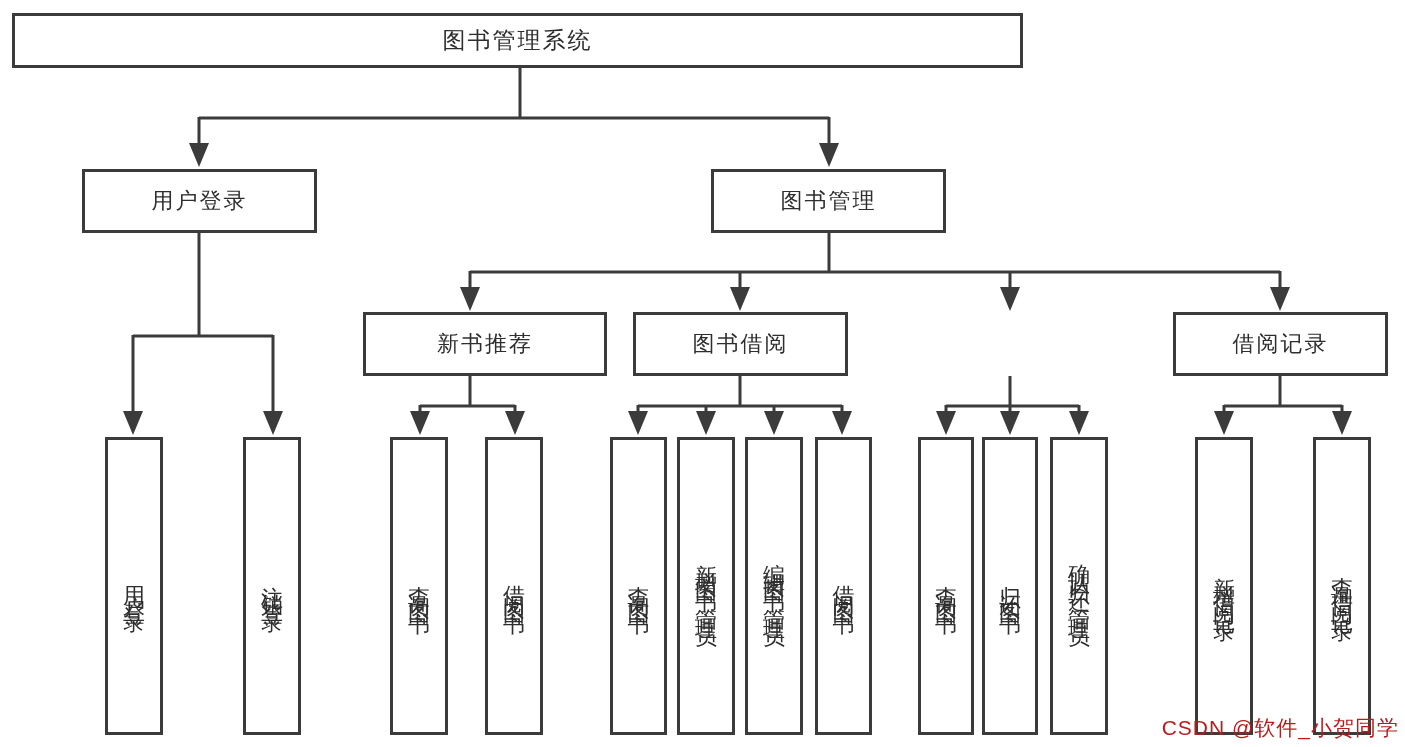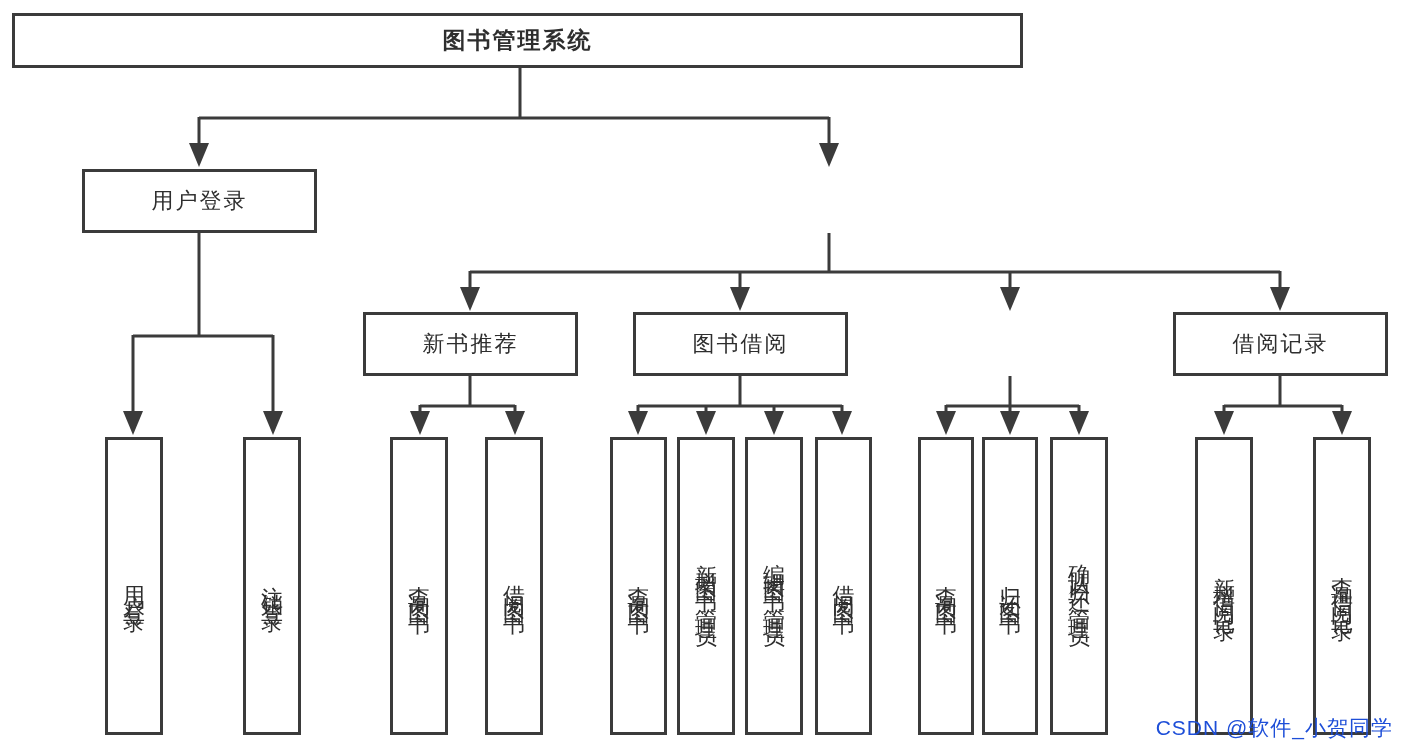--- a/index.html
+++ b/index.html
@@ -72,7 +72,7 @@
     </g>
   </svg>
 
-  <div class="box root" style="left:12px;top:13px;width:1011px;height:55px;font-weight:bold;">
+  <div class="box root" style="left:12px;top:13px;width:1011px;height:55px;">
     <span class="hlabel">图书管理系统</span>
   </div>
 

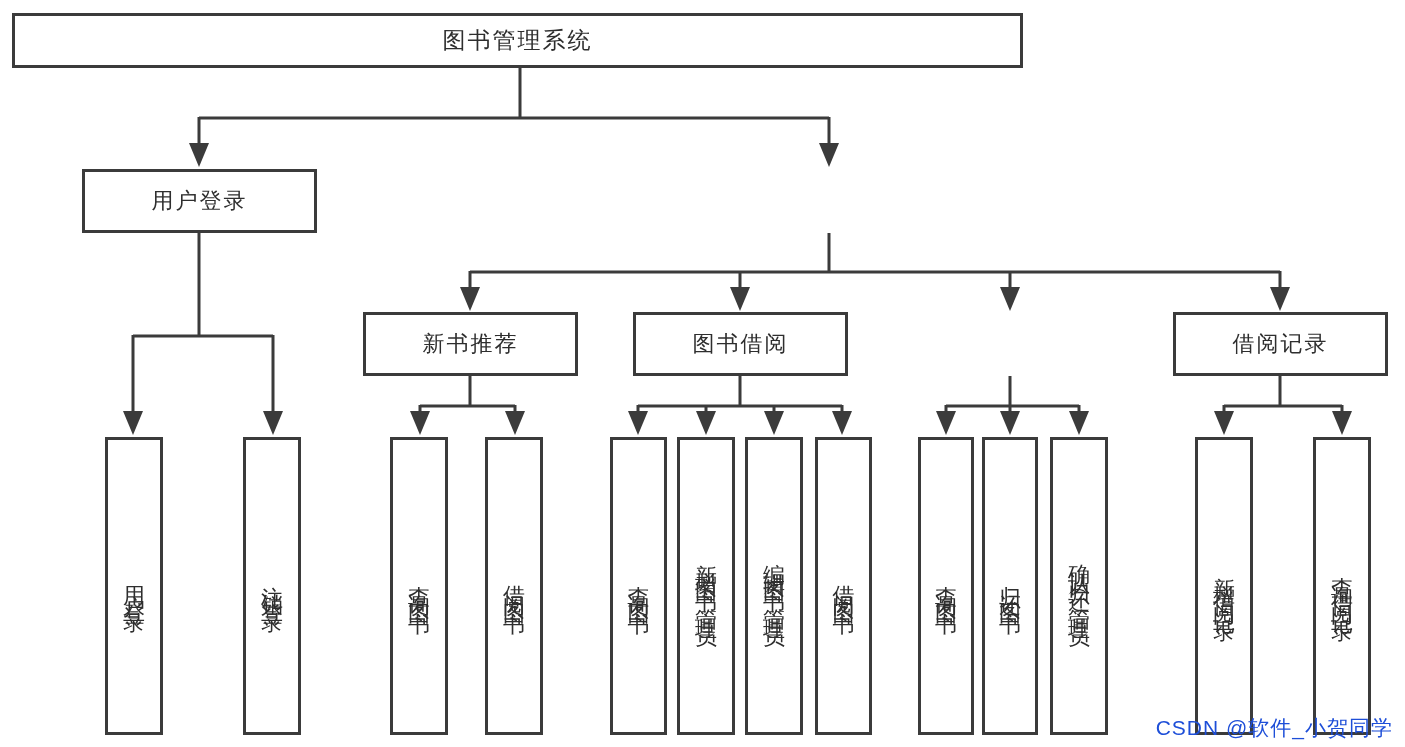--- a/index.html
+++ b/index.html
@@ -79,6 +79,9 @@
   <div class="box" style="left:82px;top:169px;width:235px;height:64px;">
     <span class="hlabel">用户登录</span>
   </div>
+  <div class="box" style="left:711px;top:169px;width:235px;height:64px;">
+    <span class="hlabel">图书管理</span>
+  </div>
 
   <div class="box" style="left:363px;top:312px;width:215px;height:64px;">
     <span class="hlabel">新书推荐</span>

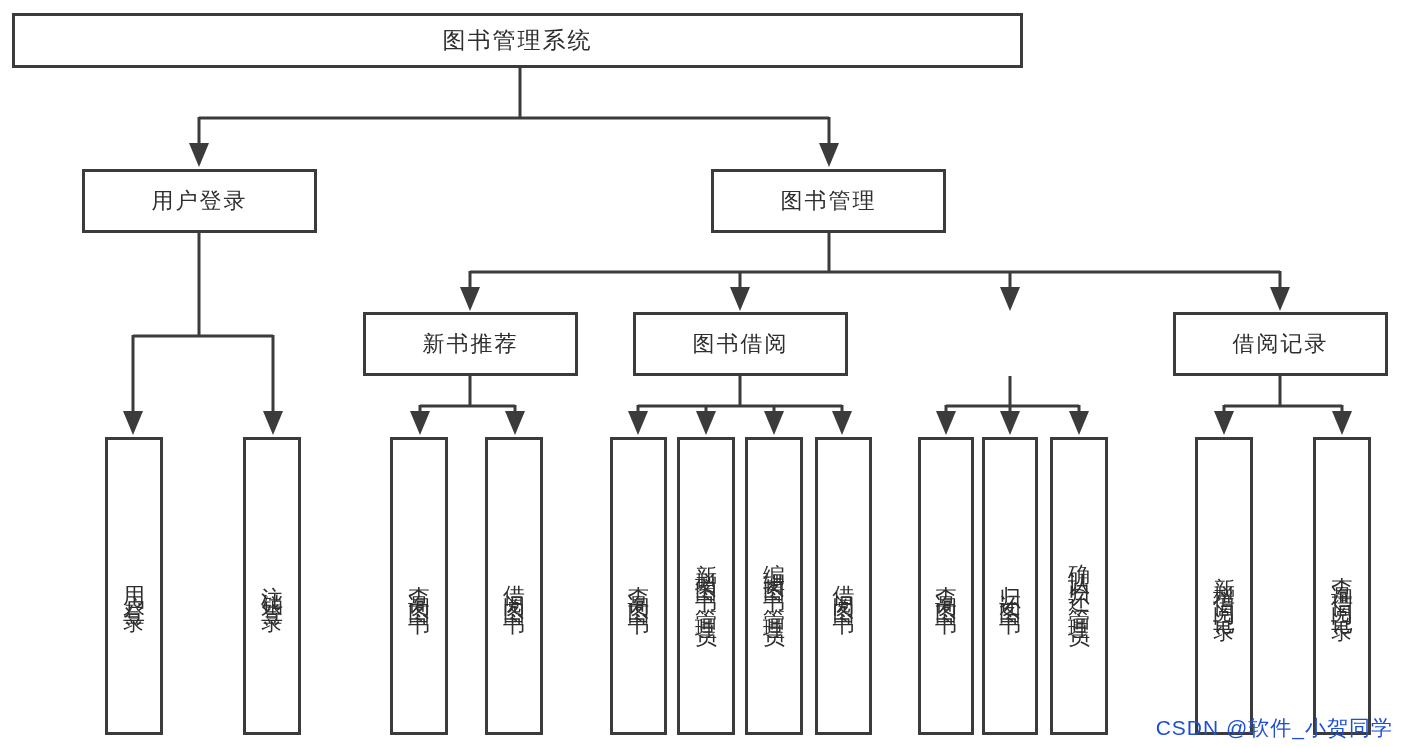--- a/index.html
+++ b/index.html
@@ -83,7 +83,7 @@
     <span class="hlabel">图书管理</span>
   </div>
 
-  <div class="box" style="left:363px;top:312px;width:215px;height:64px;">
+  <div class="box" style="left:363px;top:312px;width:244px;height:64px;">
     <span class="hlabel">新书推荐</span>
   </div>
   <div class="box" style="left:633px;top:312px;width:215px;height:64px;justify-content:center;">

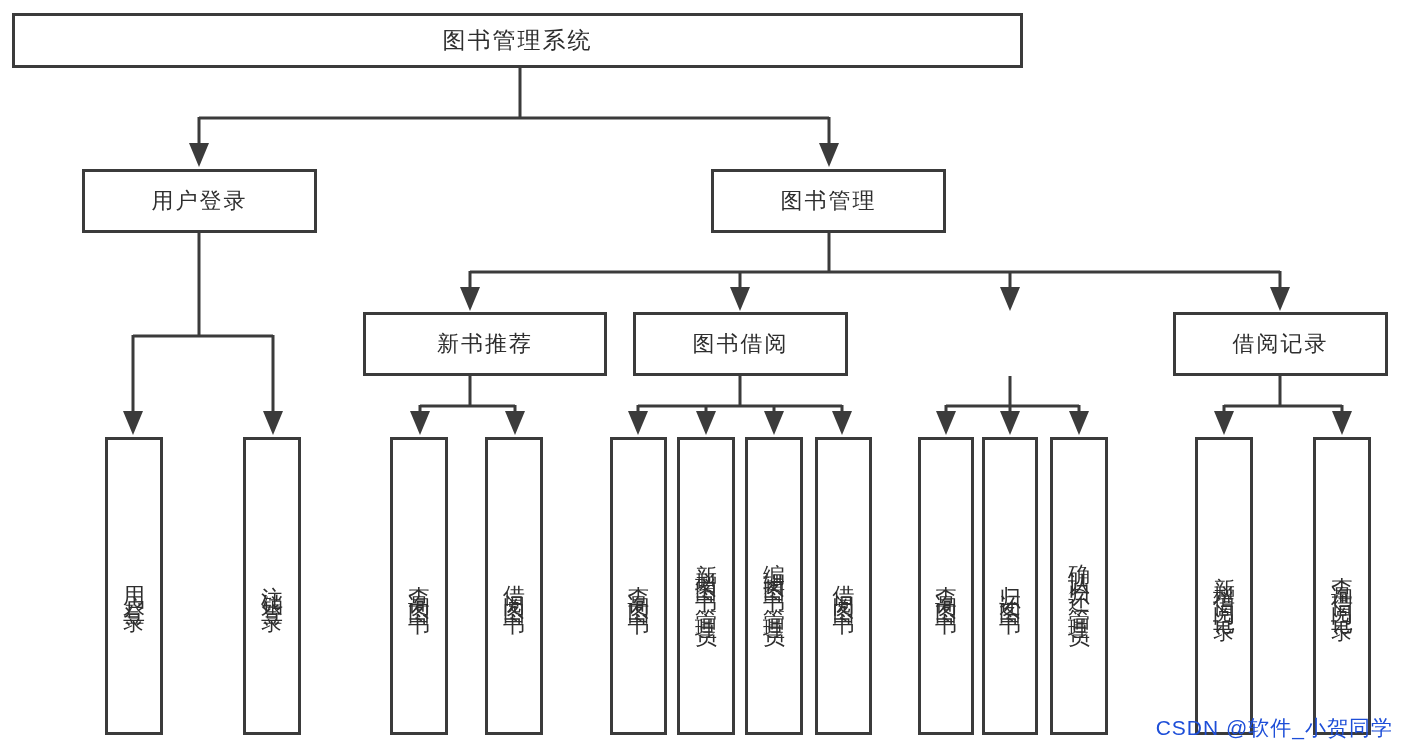--- a/index.html
+++ b/index.html
@@ -20,8 +20,8 @@
   }
   svg.wires{position:absolute;left:0;top:0;pointer-events:none;}
   .watermark{
-    position:absolute;right:12px;top:714px;font-size:21px;letter-spacing:1px;
-    color:#1d4ed8;white-space:nowrap;z-index:5;
+    position:absolute;right:6px;top:714px;font-size:21px;letter-spacing:1px;
+    color:#b91c1c;white-space:nowrap;z-index:5;
   }
 </style>
 </head>

